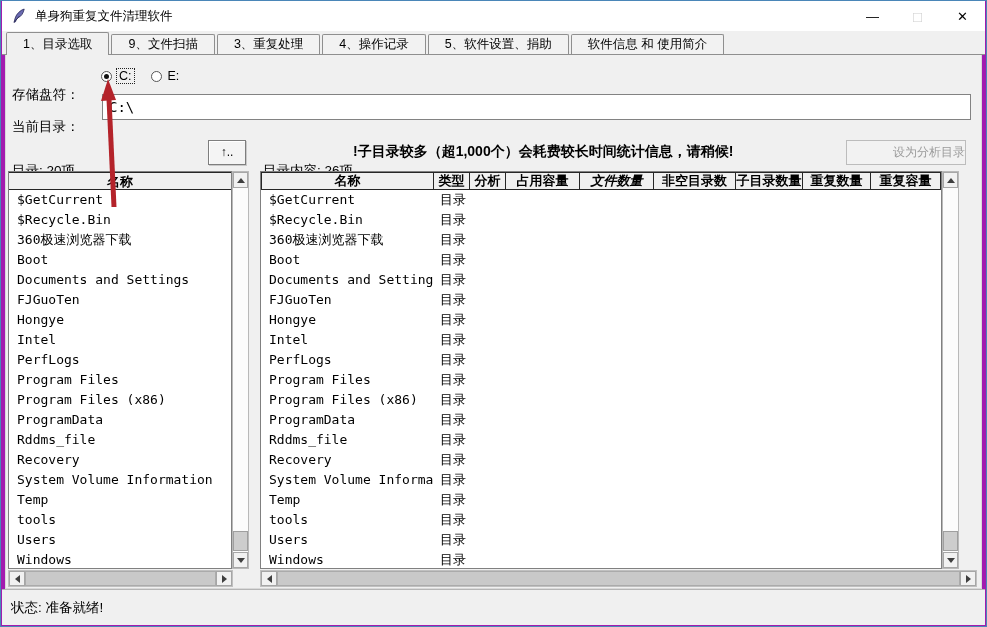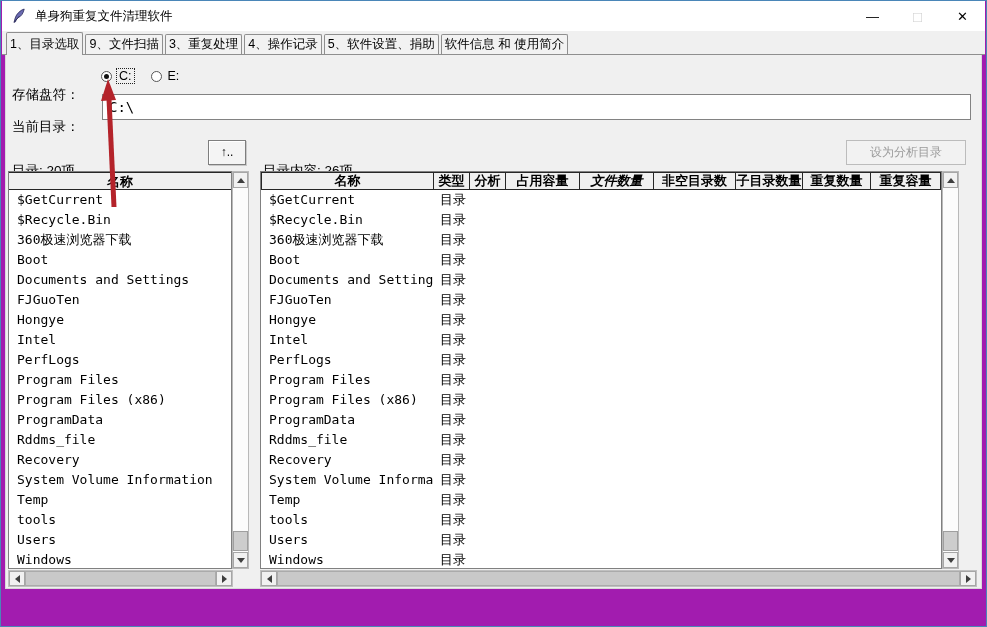--- a/index.html
+++ b/index.html
@@ -21,7 +21,7 @@
   
   .tabbar { position:absolute; left:1px; top:30px; right:1px; height:24px; background:#f0f0f0;
             display:flex; align-items:flex-end; padding-left:4px; border-bottom:1px solid #8f8f8f; }
-  .tab { height:20px; line-height:19px; padding:0 3px; font-size:12.5px; background:#f2f2f2;
+  .tab { height:20px; line-height:19px; padding:0 16px; font-size:12.5px; background:#f2f2f2;
          border:1px solid #8f8f8f; border-bottom:none; border-radius:2px 2px 0 0; margin-right:2px;
          white-space:nowrap; position:relative; }
   .tab.active { height:23px; line-height:22px; background:#f0f0f0; margin-bottom:-1px; z-index:2; }

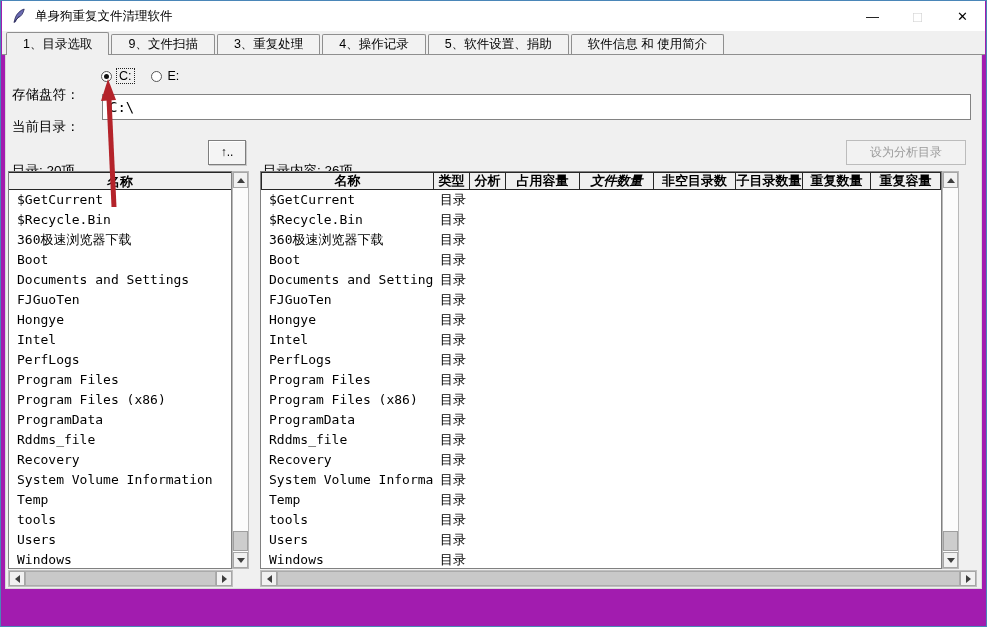--- a/index.html
+++ b/index.html
@@ -154,6 +154,7 @@
   <span class="lbl" style="left:11px; top:144px;">目录: 20项</span>
   <div class="small-btn" id="up-btn">↑..</div>
   <span class="lbl" style="left:262px; top:144px;">目录内容: 26项</span>
+  <span class="warning">!子目录较多（超1,000个）会耗费较长时间统计信息，请稍候!</span>
   <div class="small-btn" id="analyze-btn">设为分析目录</div>
 
   <div class="listbox mono" id="left-list">

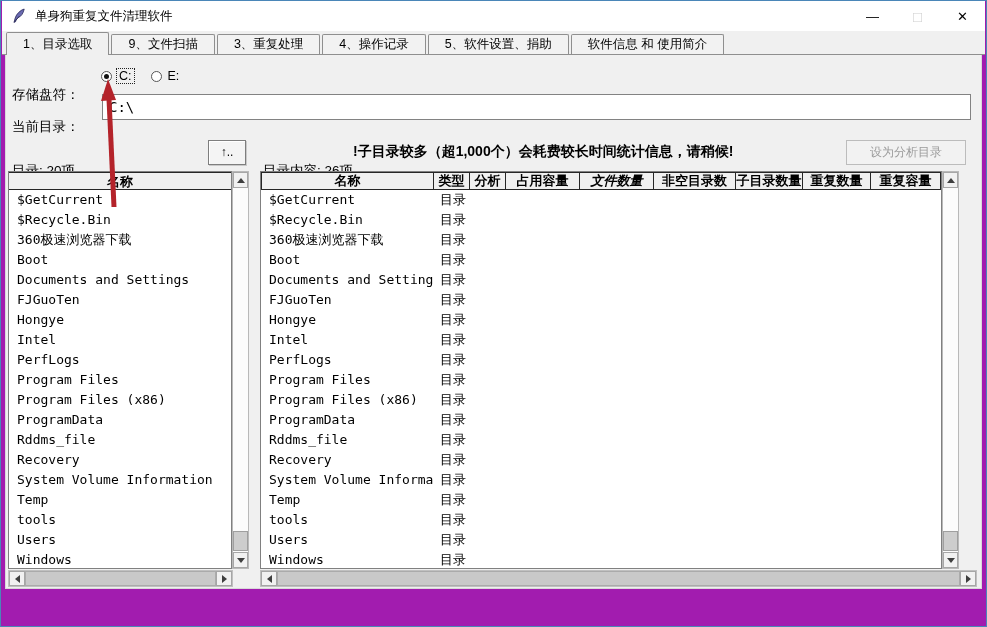--- a/index.html
+++ b/index.html
@@ -49,7 +49,7 @@
                box-shadow:inset 1px 1px 0 #ffffff, 1px 1px 0 #c9c9c9; text-align:center; }
   #up-btn { left:207px; top:139px; width:38px; height:25px; line-height:23px; }
   #analyze-btn { left:845px; top:139px; width:120px; height:25px; line-height:23px;
-                 color:#9b9b9b; border-color:#bcbcbc; box-shadow:none; background:#f2f2f2; }
+                 color:#9b9b9b; border-color:#bcbcbc; box-shadow:none; background:#f2f2f2;text-align:right; }
 
   .warning { position:absolute; left:352px; top:142px; font-size:14px; font-weight:bold; white-space:nowrap; }
 

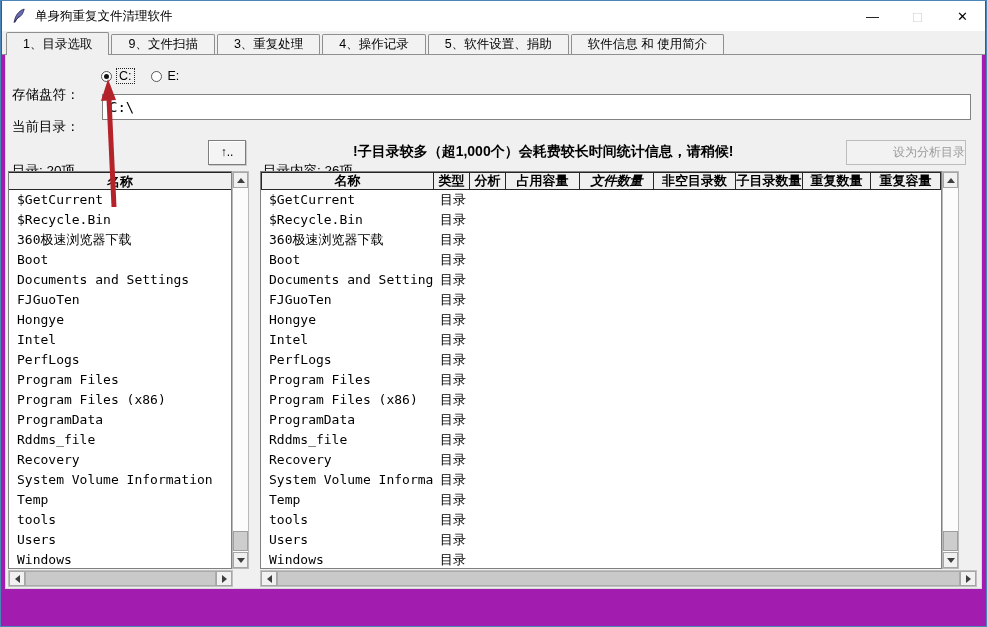--- a/index.html
+++ b/index.html
@@ -443,6 +443,9 @@
       </div>
   </div>
 
+  <div class="statusbar">
+    <span>状态: 准备就绪!</span>
+  </div>
 
   <svg id="arrow-overlay" viewBox="0 0 34 146">
     <line x1="18" y1="134" x2="13" y2="26" stroke="#b4232a" stroke-width="5"></line>

